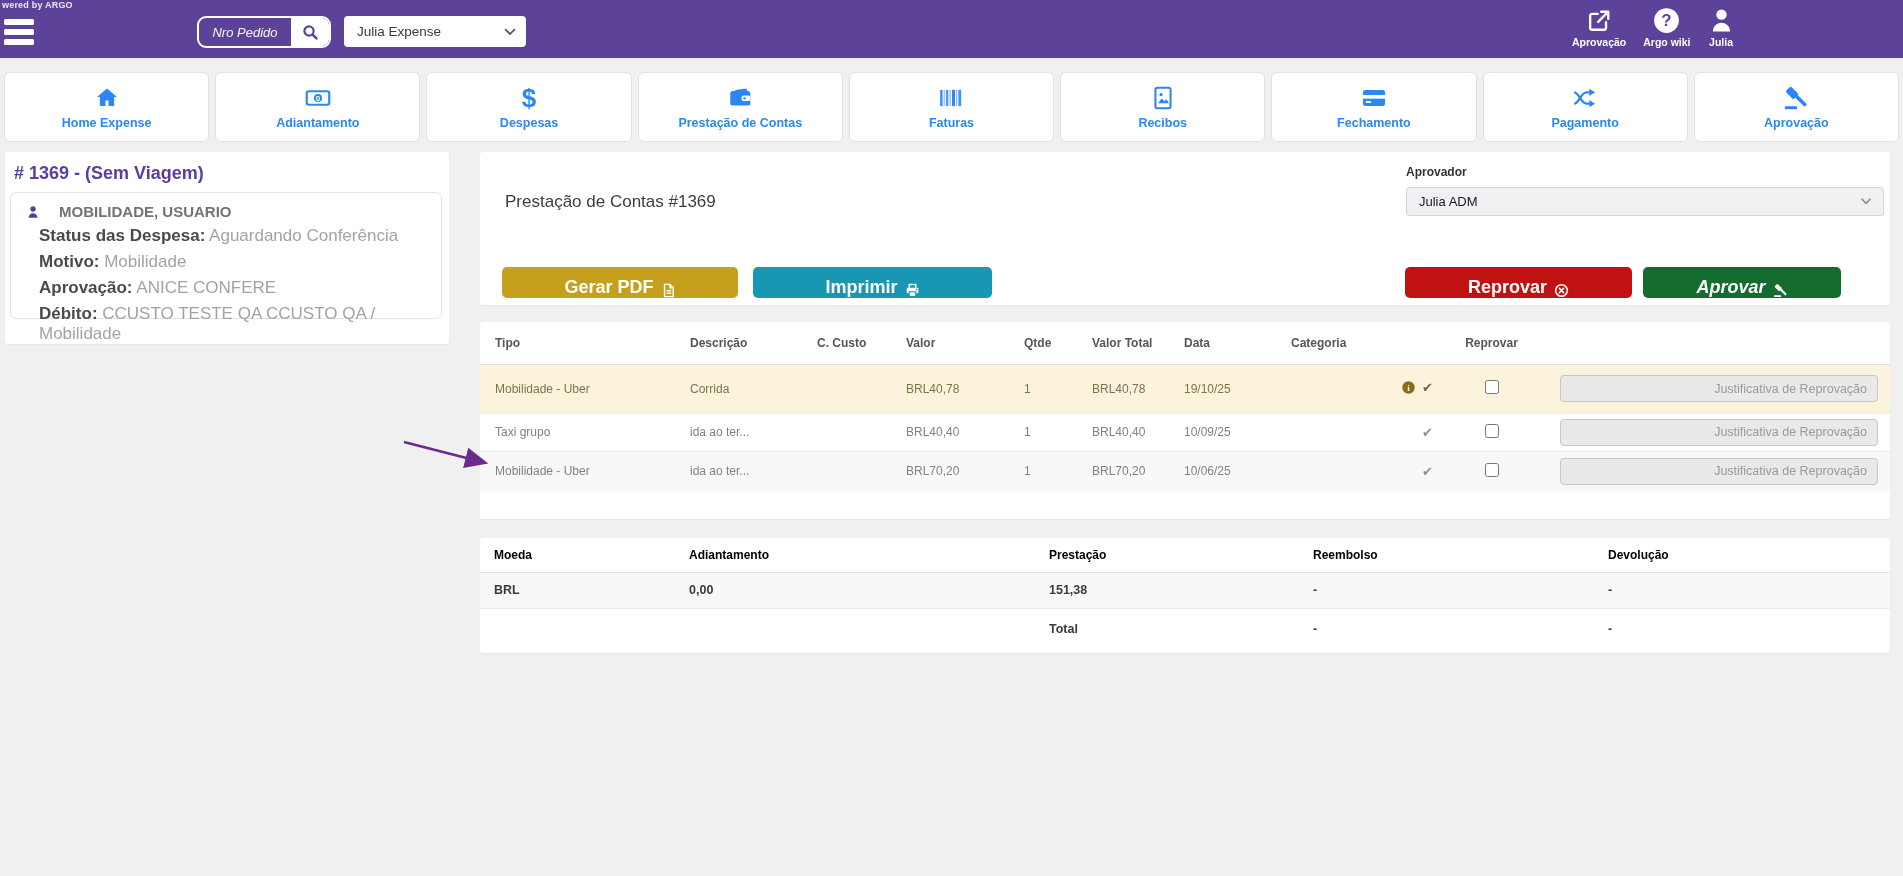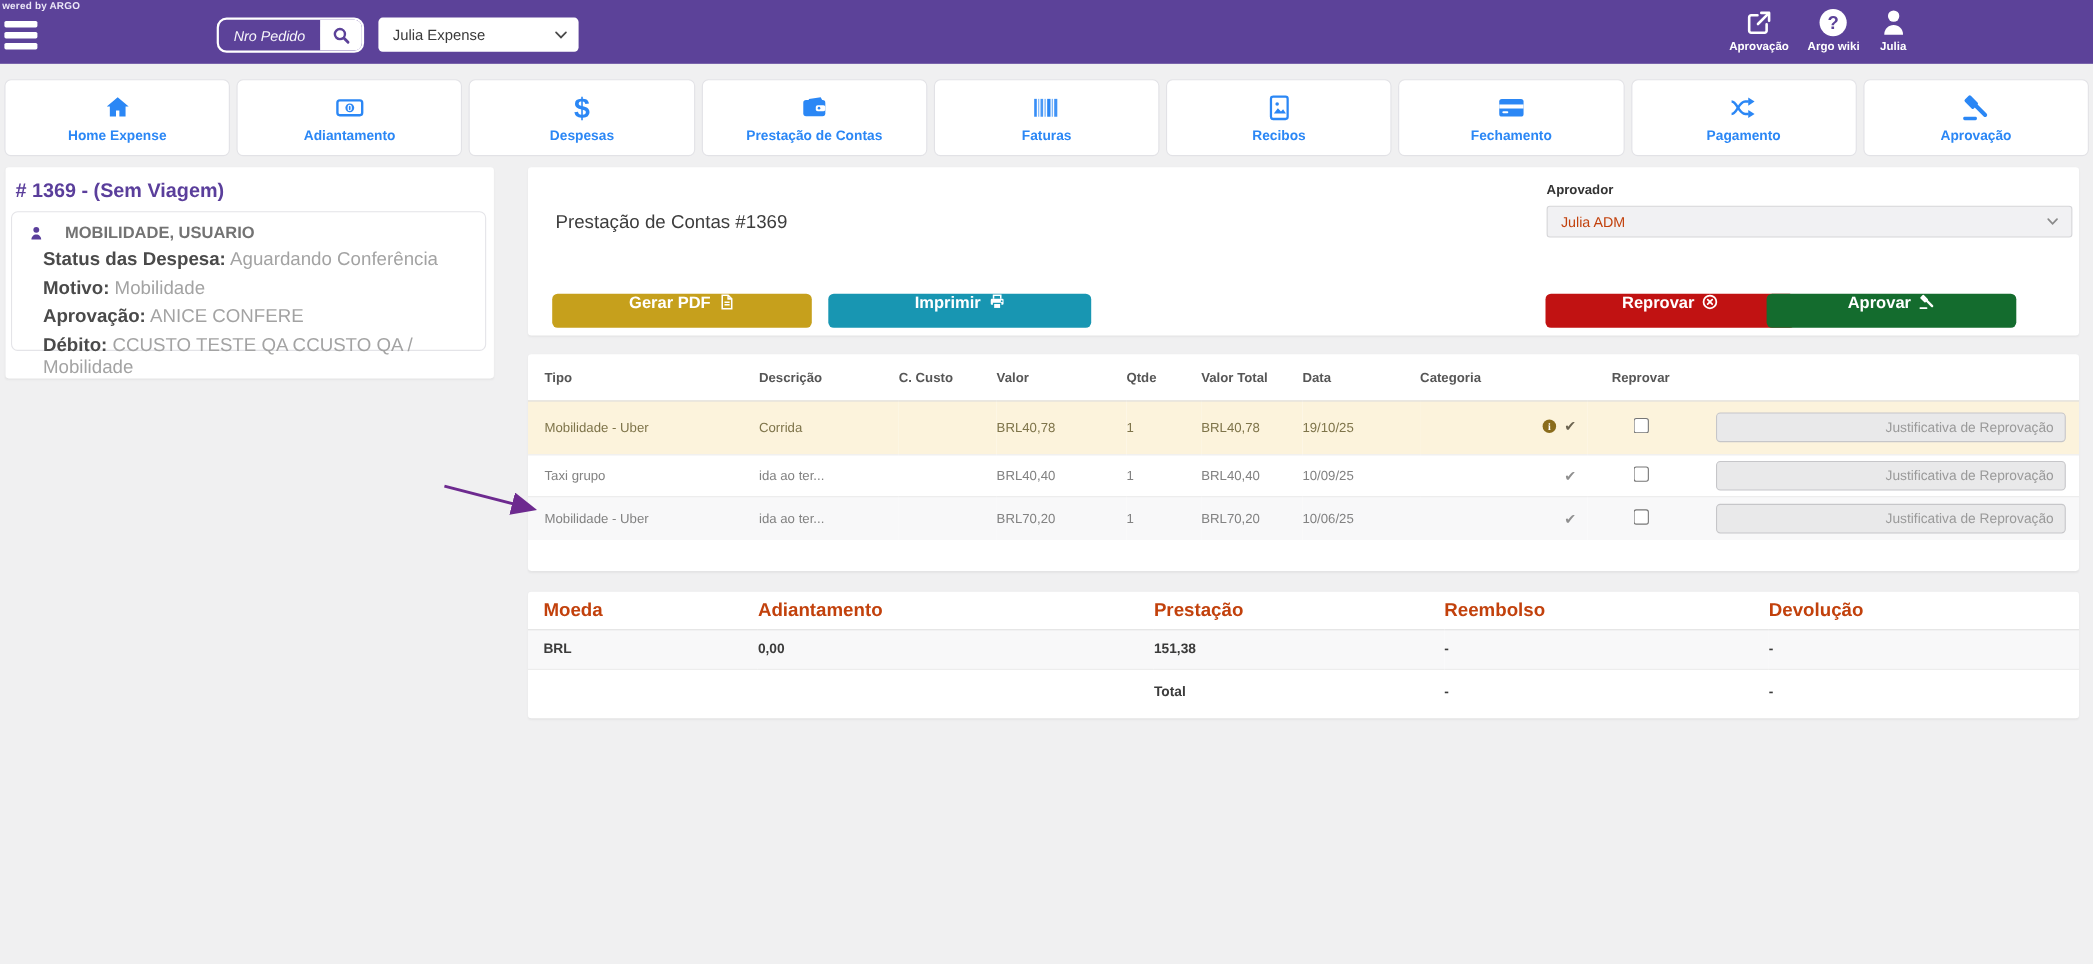--- a/index.html
+++ b/index.html
@@ -38,7 +38,7 @@
   .main-panel { position:absolute; left:480px; top:152px; width:1410px; height:153px; background:#fff; border-radius:3px; box-shadow:0 1px 2px rgba(0,0,0,.05); }
   .main-title { position:absolute; left:25px; top:40px; font-size:17px; color:#3d3d3d; }
   .approver-label { position:absolute; left:926px; top:13px; font-size:12px; font-weight:bold; color:#333; }
-  .approver-select { position:absolute; left:926px; top:35px; width:478px; height:29px; background:#f1f1f3; border:1px solid #d5d5d8; border-radius:3px; display:flex; align-items:center; justify-content:space-between; padding:0 12px; font-size:13px; color:#c2410c; cursor:pointer; }
+  .approver-select { position:absolute; left:926px; top:35px; width:478px; height:29px; background:#f1f1f3; border:1px solid #d5d5d8; border-radius:3px; display:flex; align-items:center; justify-content:space-between; padding:0 12px; font-size:13px; color:#0f172a; cursor:pointer; }
   .btn { position:absolute; top:115px; height:31px; border:none; border-radius:5px; color:#fff; font-size:15px; font-weight:bold; font-family:"Liberation Sans",sans-serif; display:flex; align-items:flex-start; justify-content:center; gap:7px; cursor:pointer; }
   .btn-pdf    { left:22px;   width:236px; background:#C6A01C; }
   .btn-print  { left:273px;  width:239px; background:#1896B2; }

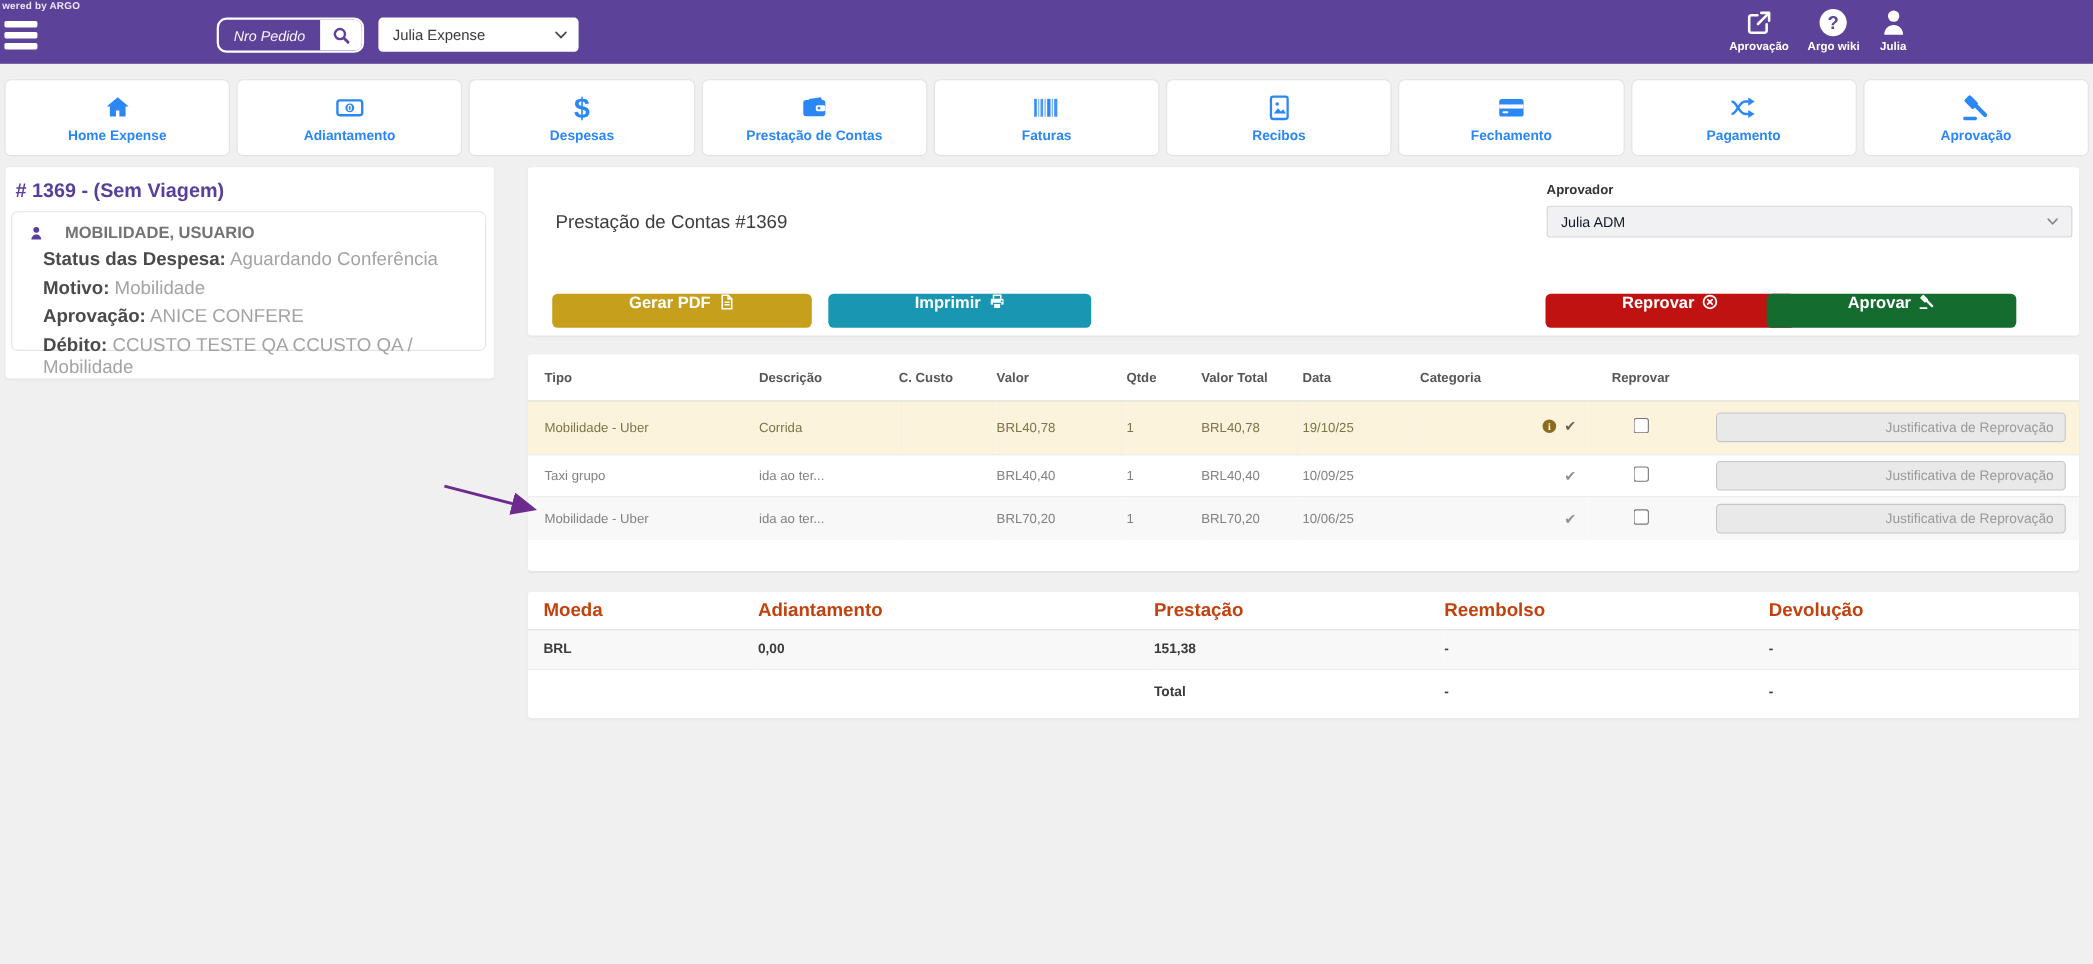--- a/index.html
+++ b/index.html
@@ -39,7 +39,7 @@
   .main-title { position:absolute; left:25px; top:40px; font-size:17px; color:#3d3d3d; }
   .approver-label { position:absolute; left:926px; top:13px; font-size:12px; font-weight:bold; color:#333; }
   .approver-select { position:absolute; left:926px; top:35px; width:478px; height:29px; background:#f1f1f3; border:1px solid #d5d5d8; border-radius:3px; display:flex; align-items:center; justify-content:space-between; padding:0 12px; font-size:13px; color:#0f172a; cursor:pointer; }
-  .btn { position:absolute; top:115px; height:31px; border:none; border-radius:5px; color:#fff; font-size:15px; font-weight:bold; font-family:"Liberation Sans",sans-serif; display:flex; align-items:flex-start; justify-content:center; gap:7px; cursor:pointer; }
+  .btn { position:absolute; top:115px; height:31px; border:none; border-radius:5px; color:#fff; font-size:18px; font-weight:bold; font-family:"Liberation Sans",sans-serif; display:flex; align-items:flex-end; justify-content:center; gap:7px; cursor:pointer; }
   .btn-pdf    { left:22px;   width:236px; background:#C6A01C; }
   .btn-print  { left:273px;  width:239px; background:#1896B2; }
   .btn-reject { left:925px;  width:227px; background:#C11212; }

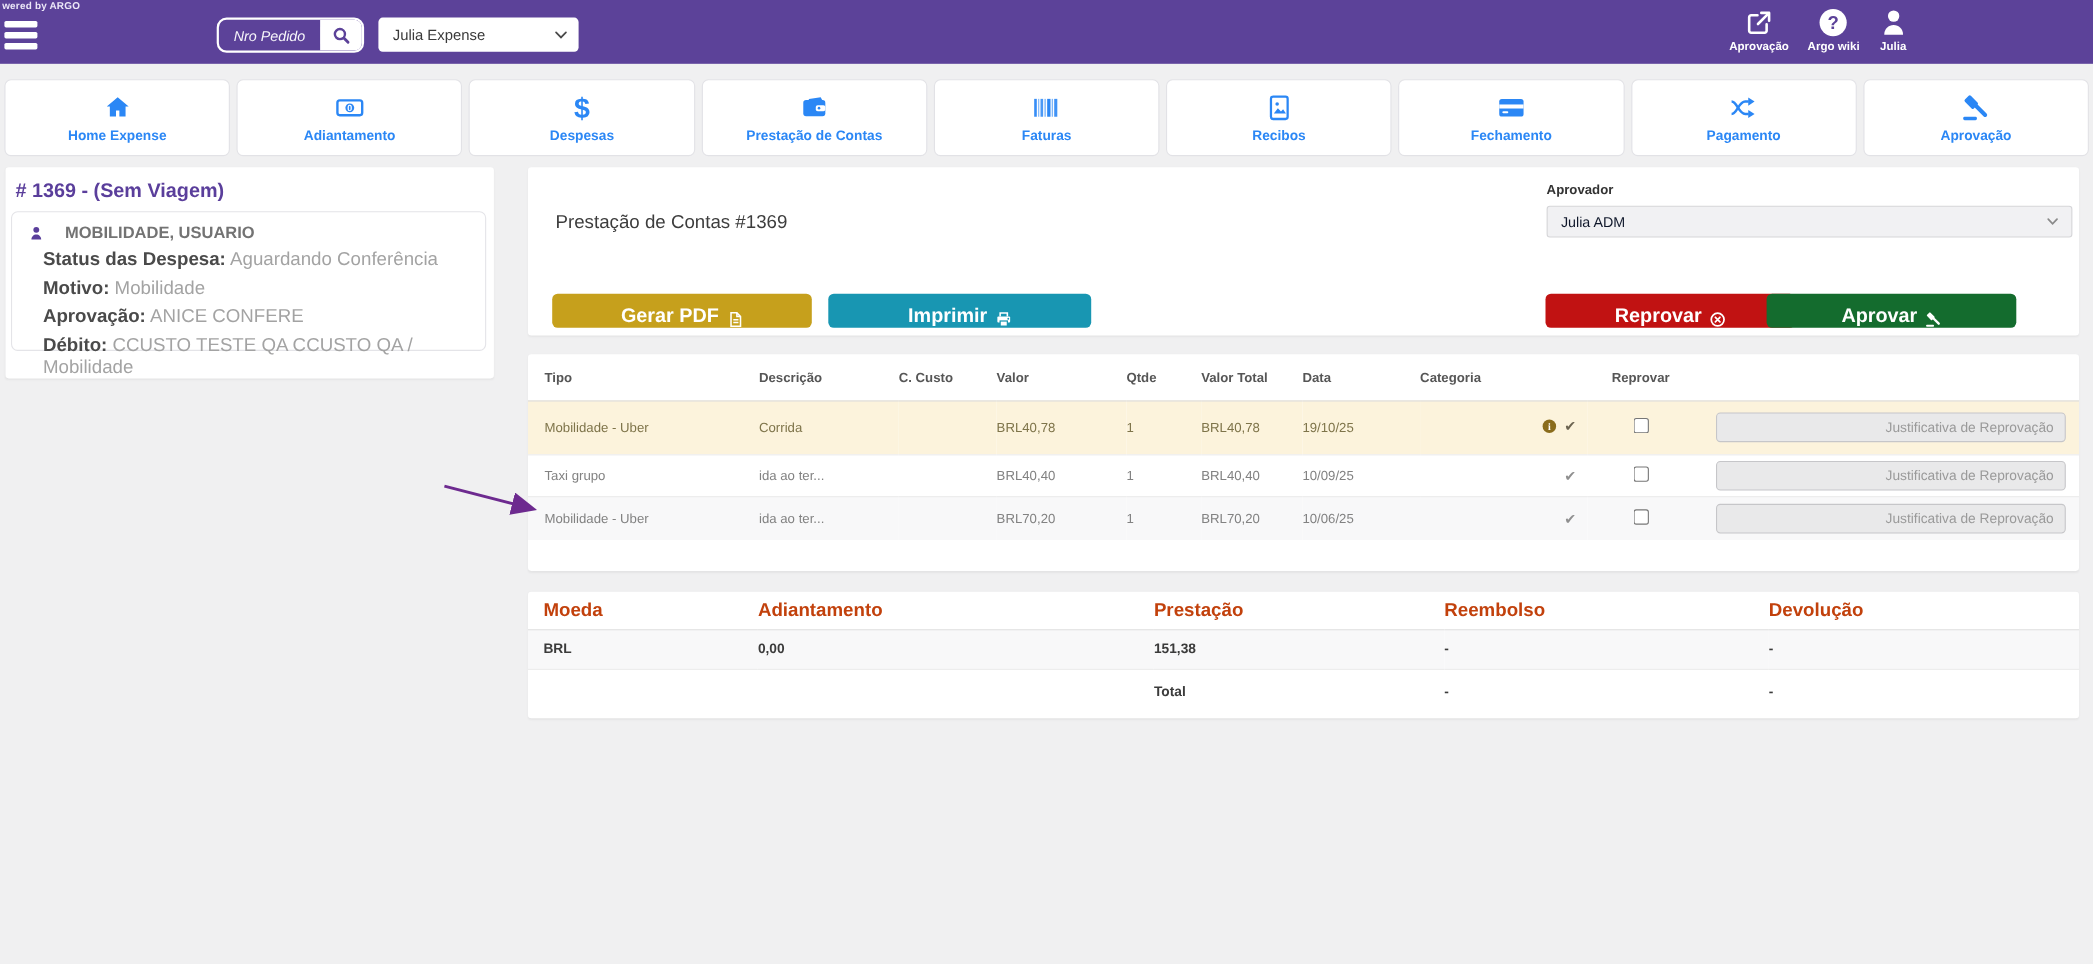--- a/index.html
+++ b/index.html
@@ -43,7 +43,7 @@
   .btn-pdf    { left:22px;   width:236px; background:#C6A01C; }
   .btn-print  { left:273px;  width:239px; background:#1896B2; }
   .btn-reject { left:925px;  width:227px; background:#C11212; }
-  .btn-approve{ left:1126px; width:227px; background:#146C2E; }
+  .btn-approve{ left:1163px; width:198px; background:#146C2E;font-style:italic; }
   
   .table-panel { position:absolute; left:480px; top:322px; width:1410px; height:197px; background:#fff; border-radius:3px; box-shadow:0 1px 2px rgba(0,0,0,.05); }
   table { border-collapse:collapse; table-layout:fixed; width:1410px; }

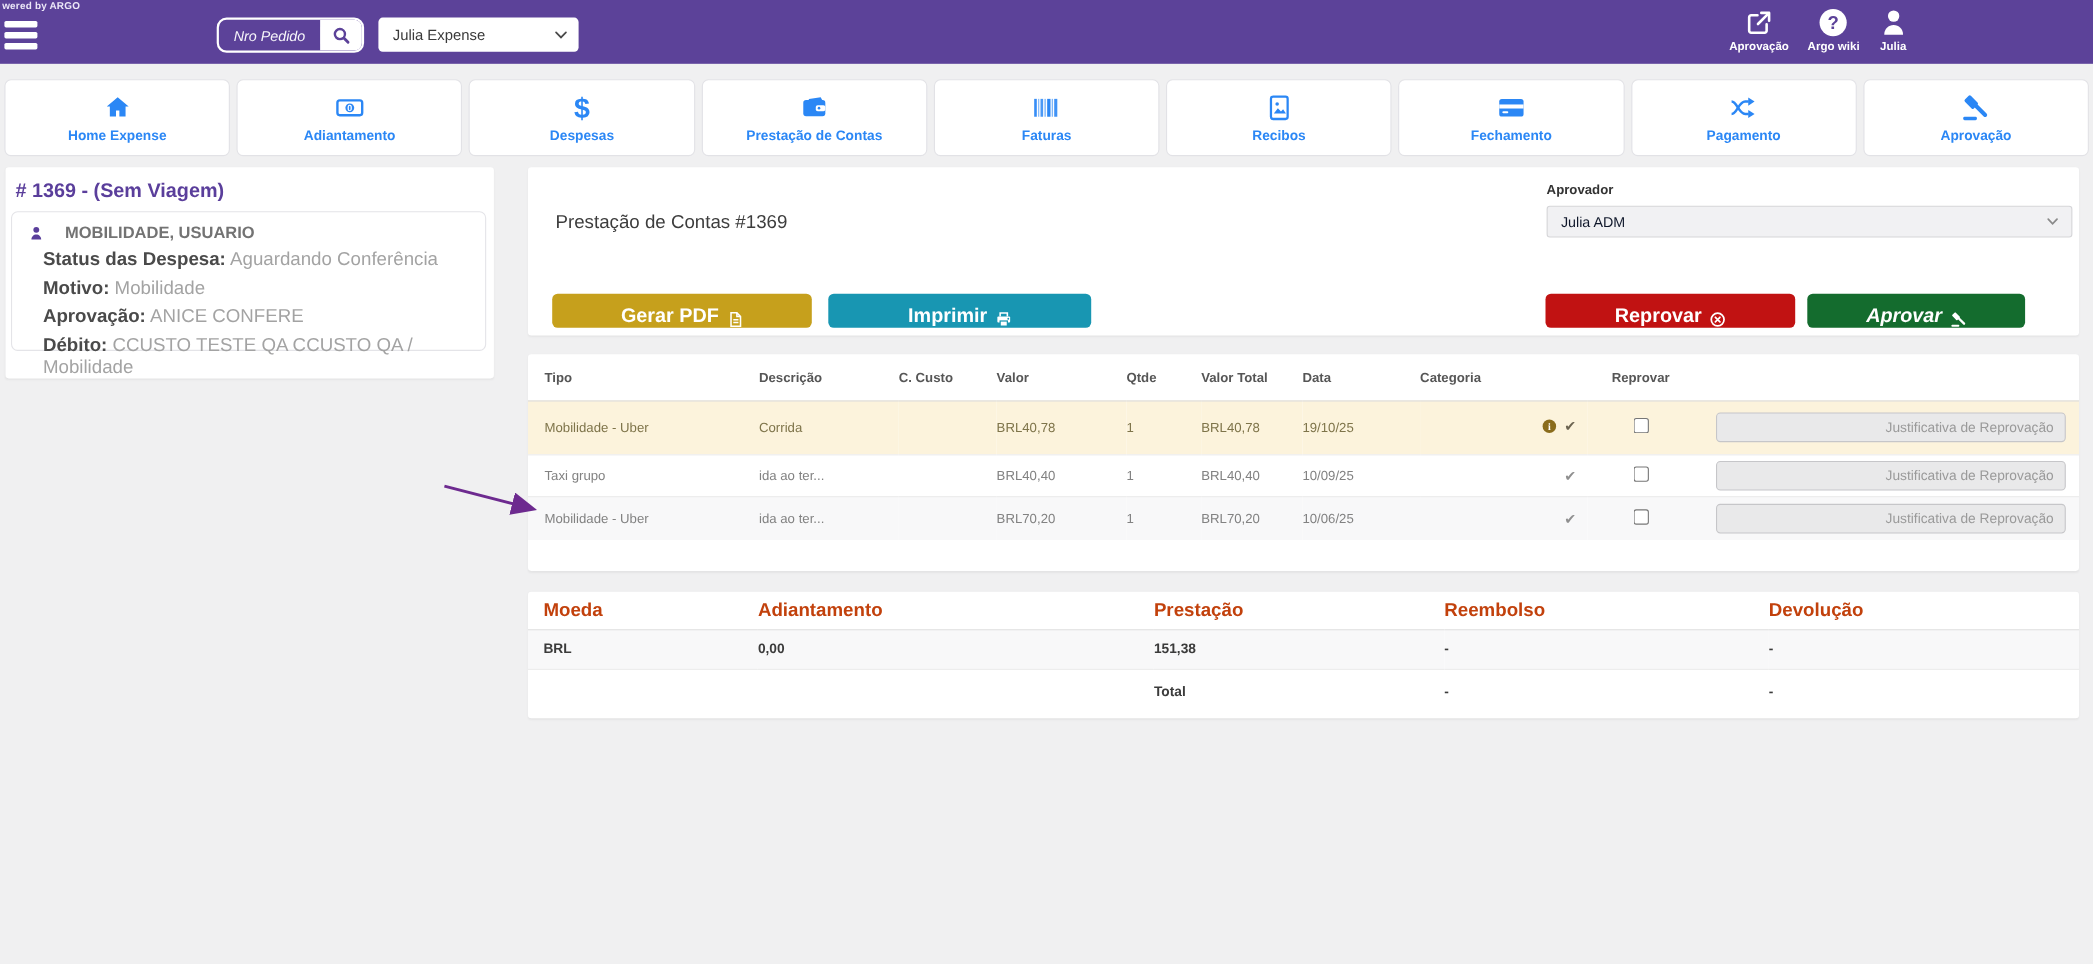--- a/index.html
+++ b/index.html
@@ -65,7 +65,7 @@
   .just-cell input::placeholder { color:#9a9a9a; }
   
   .summary-panel { position:absolute; left:480px; top:538px; width:1410px; height:115px; background:#fff; border-radius:3px; box-shadow:0 1px 2px rgba(0,0,0,.05); }
-  .sum-table thead td { height:34px; font-size:17px; font-weight:bold; color:#c2410c; border-bottom:1px solid #e2e2e2; }
+  .sum-table thead td { height:34px; font-size:12px; font-weight:bold; color:#000000; border-bottom:1px solid #e2e2e2; }
   .sum-table td { text-align:left; vertical-align:middle; }
   .sum-table td:first-child { padding-left:14px; }
   .sum-table tr.vals td { height:36px; background:#f8f8f9; font-size:12.5px; font-weight:bold; color:#3b3b3b; border-bottom:1px solid #ececec; }

